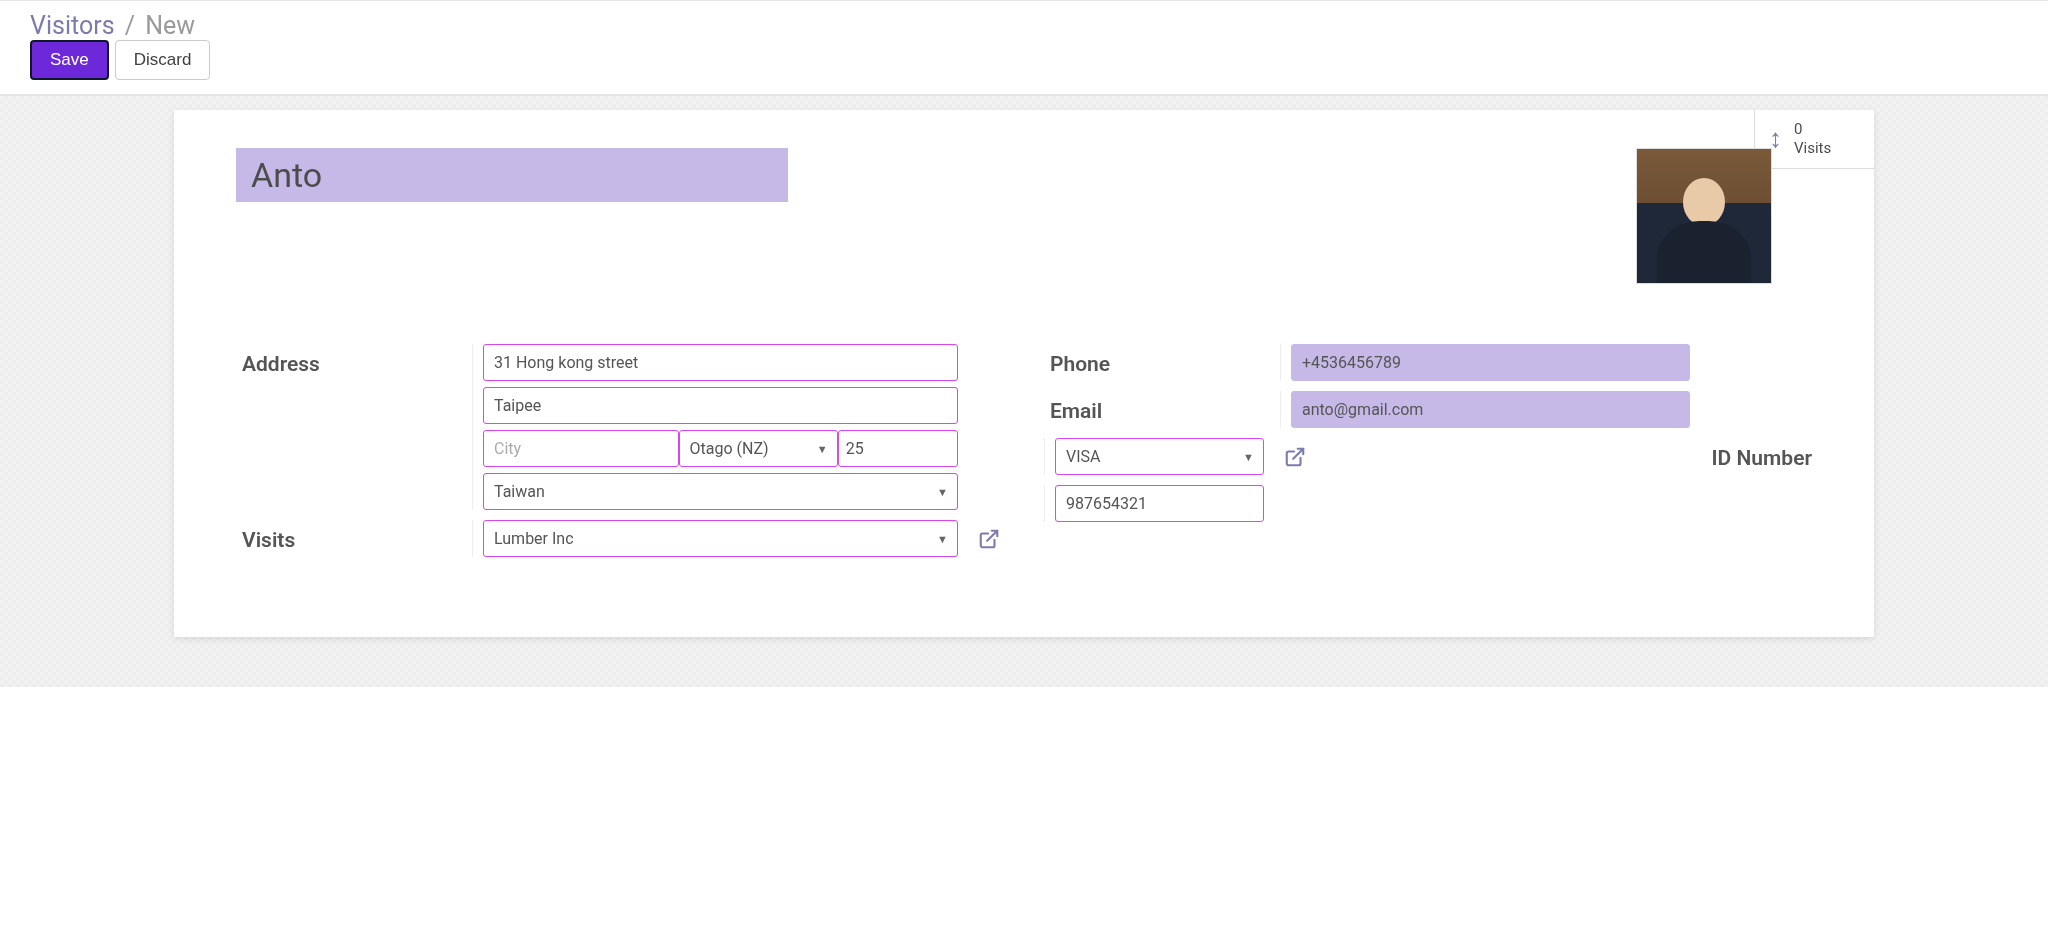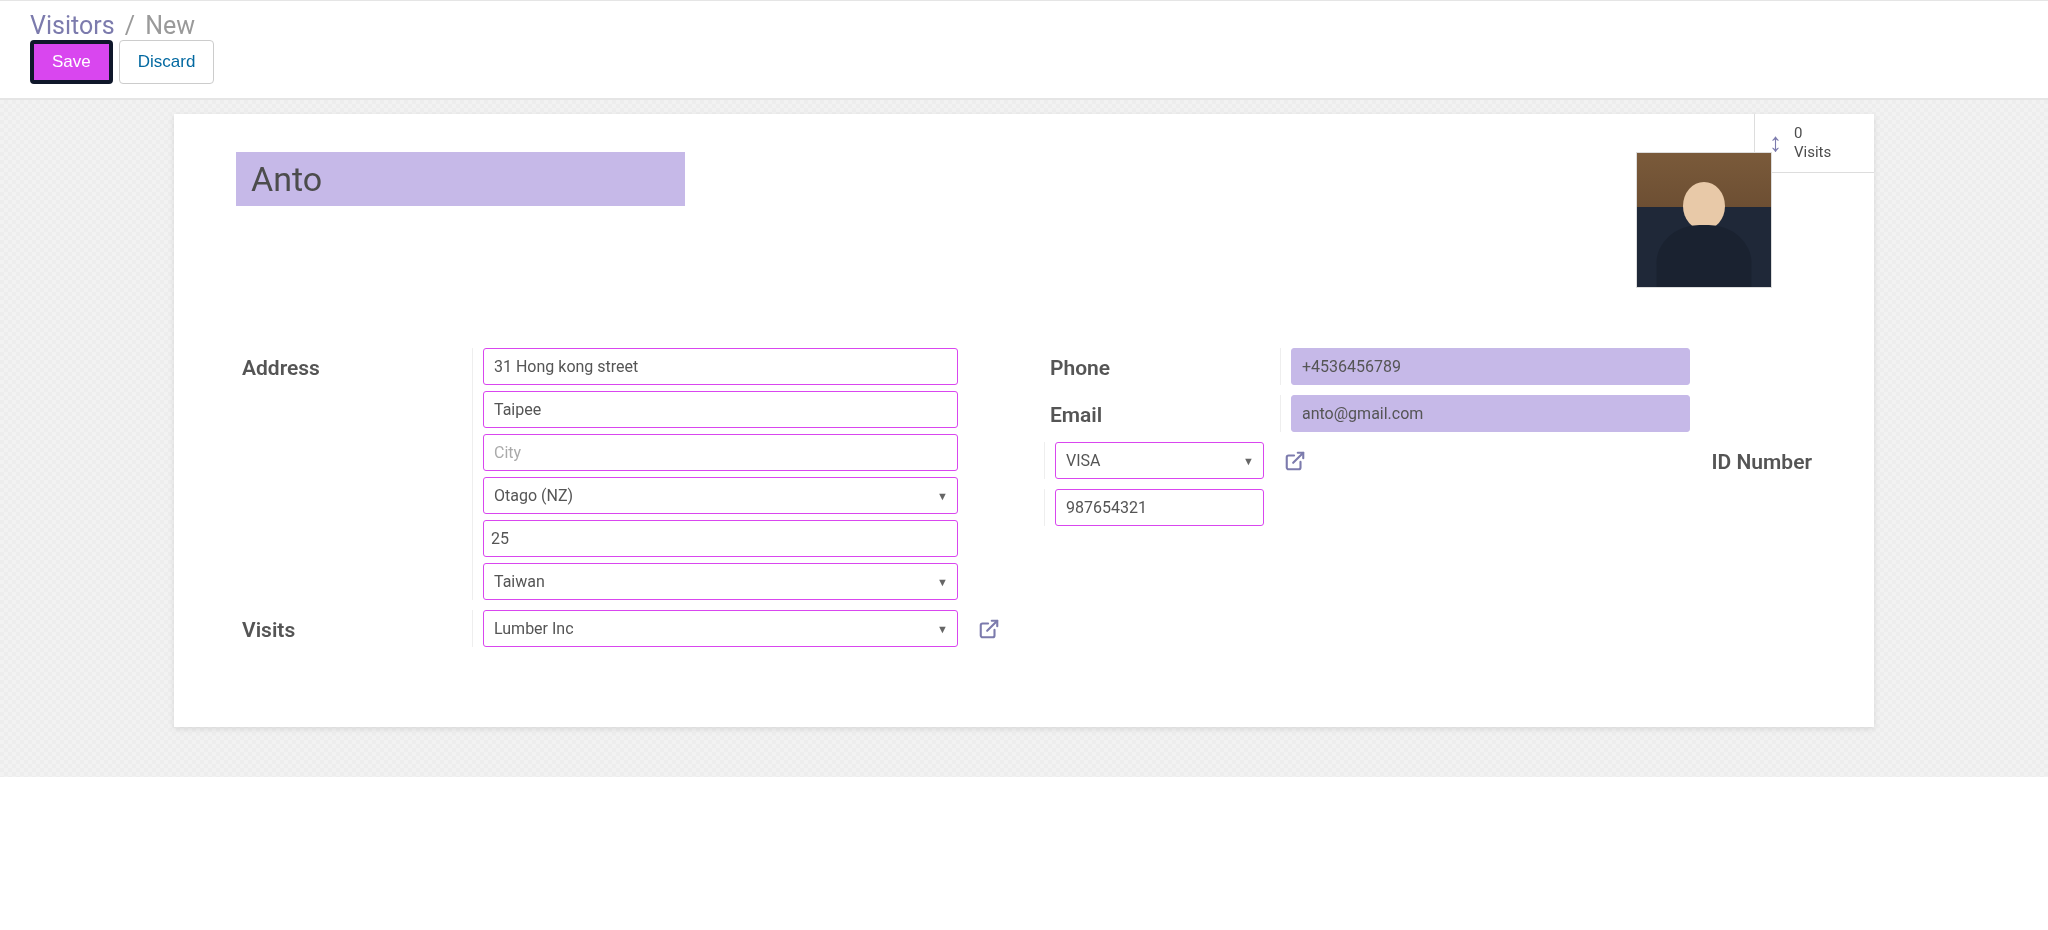--- a/index.html
+++ b/index.html
@@ -46,9 +46,9 @@
       font-weight: 400;
     }
     .btn-primary {
-      background-color: #d946ef;
+      background-color: #6d28d9;
       color: #fff;
-      border: 4px solid #0f172a;
+      border: 2px solid #0f172a;
     }
     .btn-secondary {
       background-color: #fff;

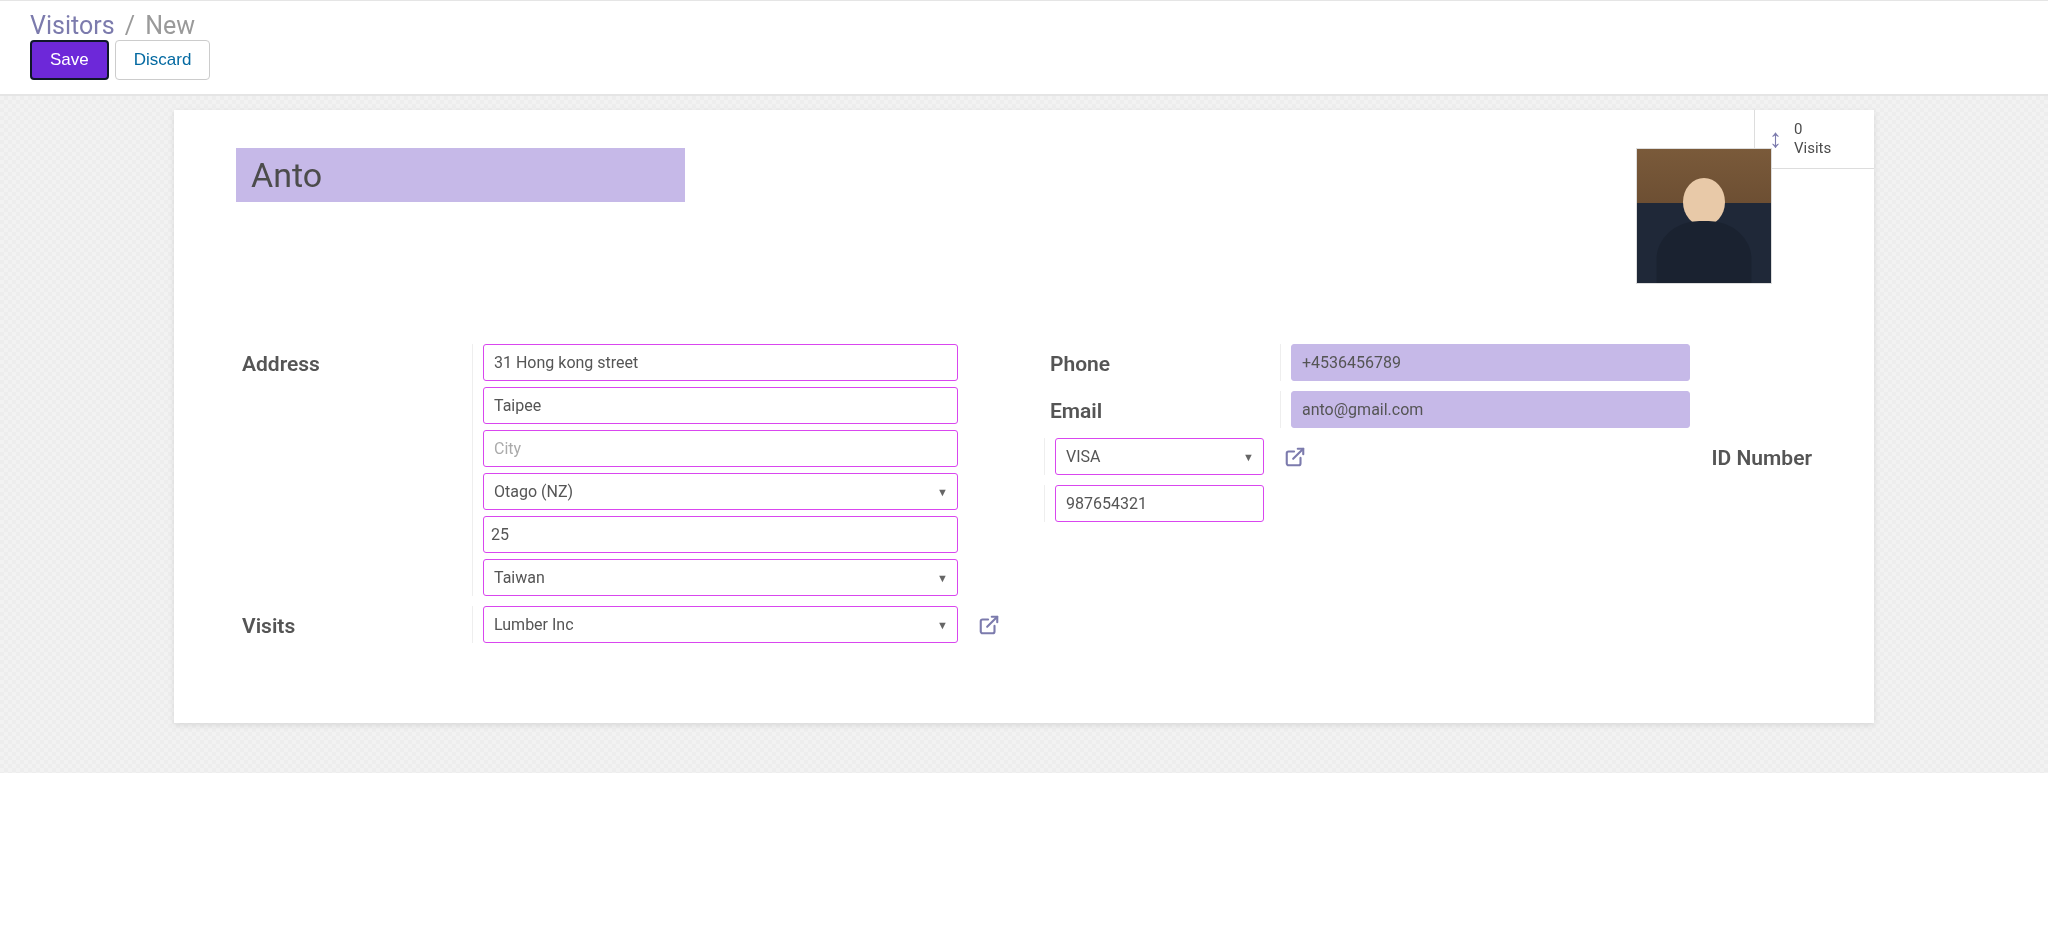--- a/index.html
+++ b/index.html
@@ -52,7 +52,7 @@
     }
     .btn-secondary {
       background-color: #fff;
-      color: #0369a1;
+      color: #404040;
       border: 1px solid #ccc;
     }
     .content-area {

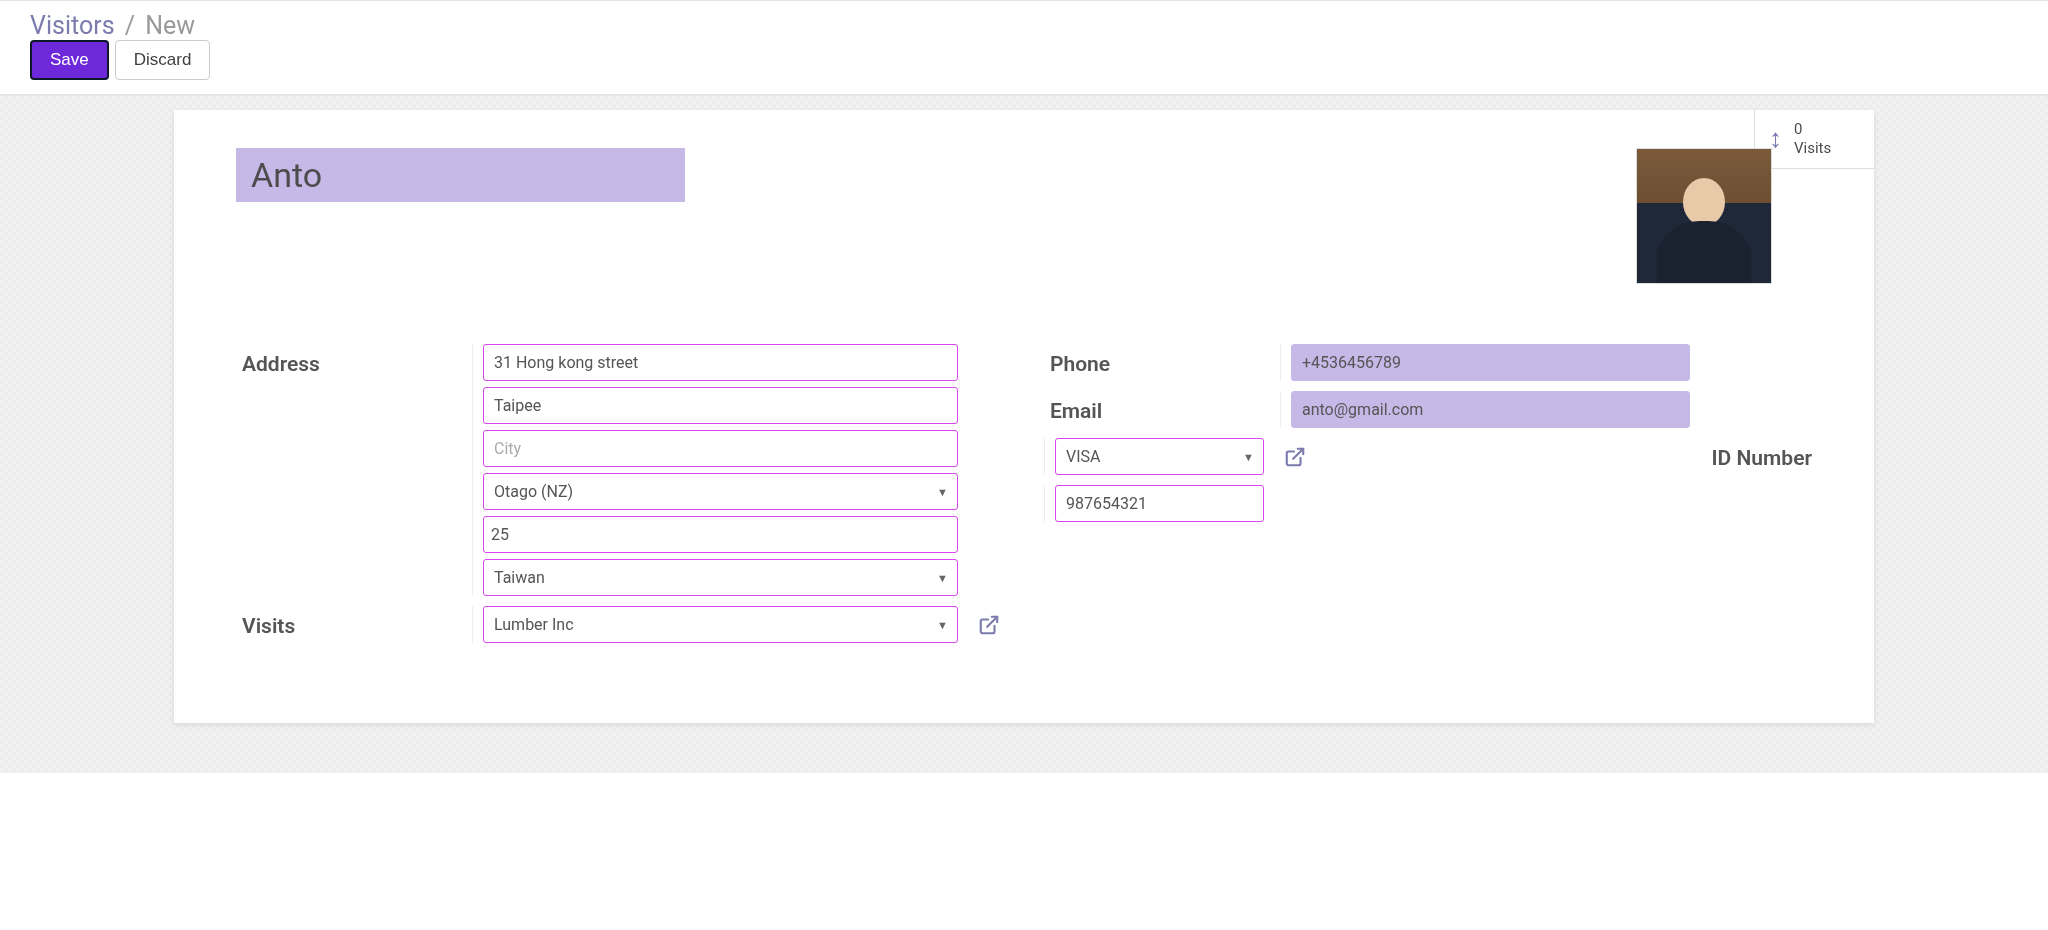--- a/index.html
+++ b/index.html
@@ -112,7 +112,7 @@
       background: #c6b9e8;
       border: 1px solid #c6b9e8;
       padding: 6px 14px;
-      width: 449px;
+      width: 552px;
       font-family: inherit;
     }
     .avatar {

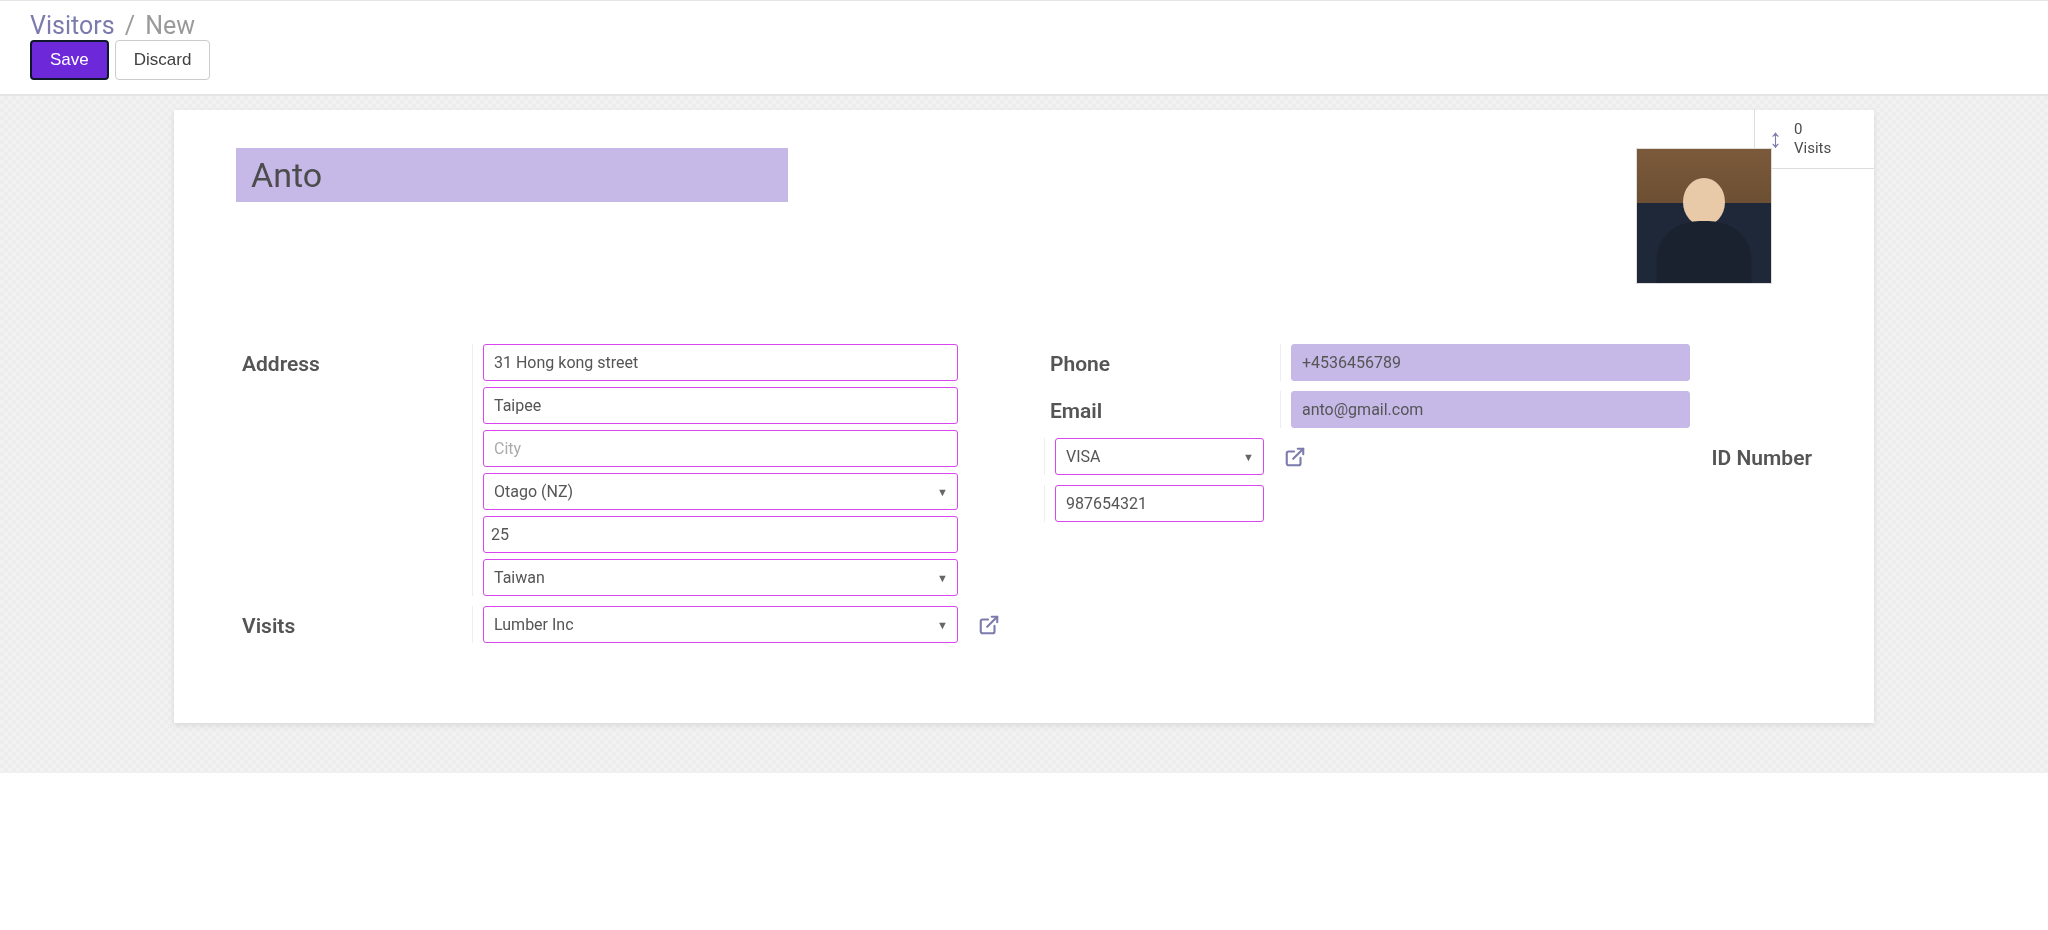--- a/index.html
+++ b/index.html
@@ -174,8 +174,7 @@
     }
     .row-inline {
       display: flex;
-      gap: 6px;
-      flex-direction: column;
+      gap: 0;
     }
     .input, .select {
       border: 1px solid #d946ef;

